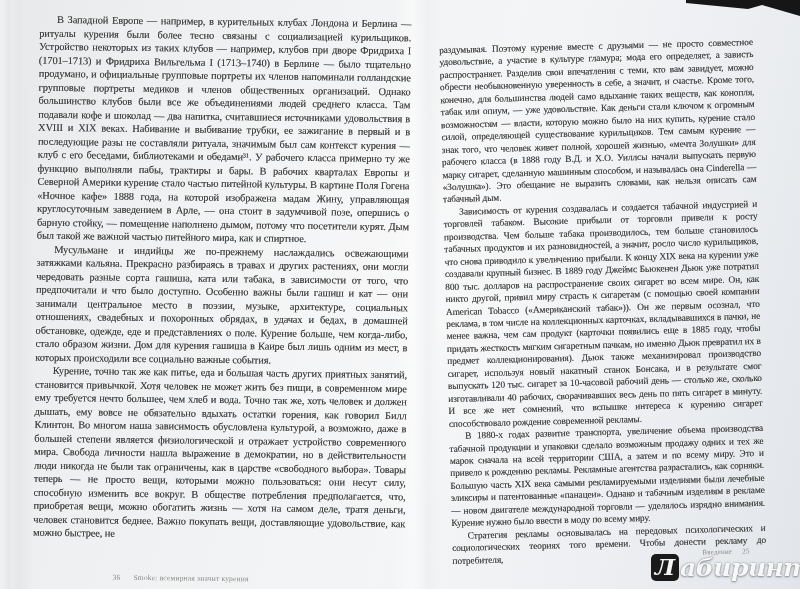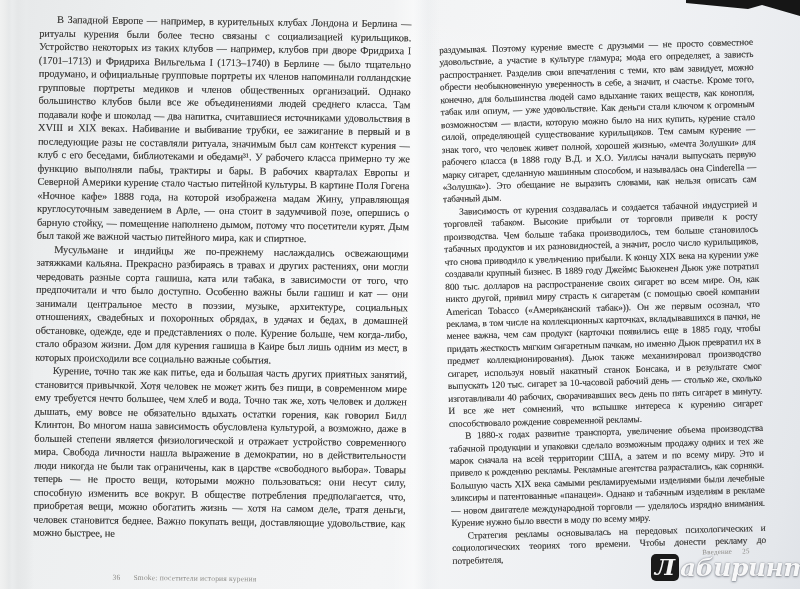--- a/index.html
+++ b/index.html
@@ -129,7 +129,7 @@
     <p class="p-indent">Курение, точно так же как питье, еда и большая часть других приятных занятий, становится привычкой. Хотя человек не может жить без пищи, в современном мире ему требуется нечто большее, чем хлеб и вода. Точно так же, хоть человек и должен дышать, ему вовсе не обязательно вдыхать остатки горения, как говорил Билл Клинтон. Во многом наша зависимость обусловлена культурой, а возможно, даже в большей степени является физиологической и отражает устройство современного мира. Свобода личности нашла выражение в демократии, но в действительности люди никогда не были так ограничены, как в царстве «свободного выбора». Товары теперь — не просто вещи, которыми можно пользоваться: они несут силу, способную изменить все вокруг. В обществе потребления предполагается, что, приобретая вещи, можно обогатить жизнь — хотя на самом деле, тратя деньги, человек становится беднее. Важно покупать вещи, доставляющие удовольствие, как можно быстрее, не</p>
     <div class="footer footer-left">
       <span>36</span>
-      <span>Smoke: посетители история курения</span>
+      <span>Smoke: всемирная значит курения</span>
     </div>
   </div>
 

